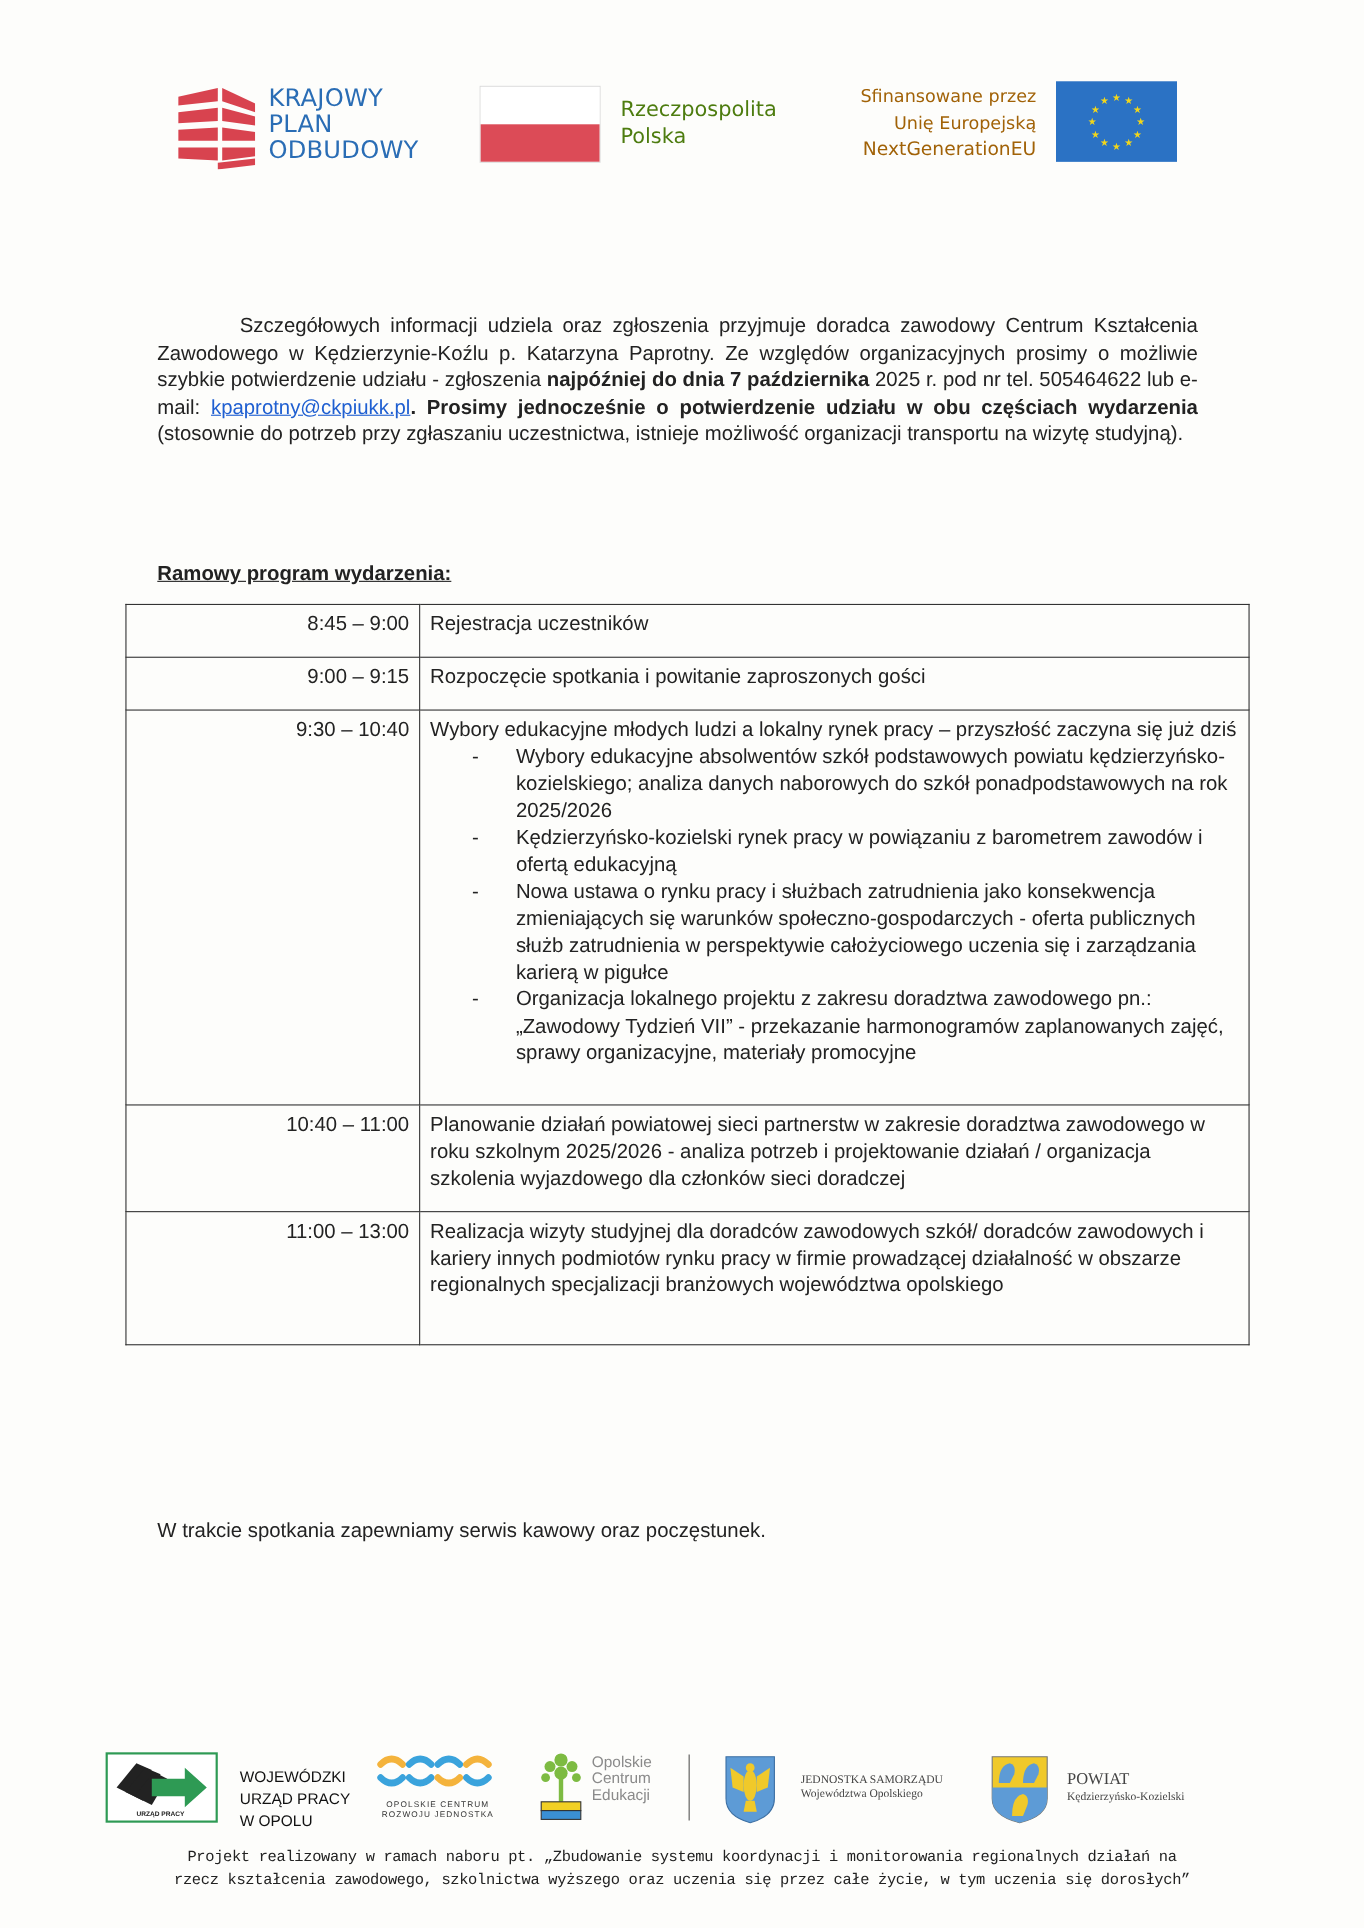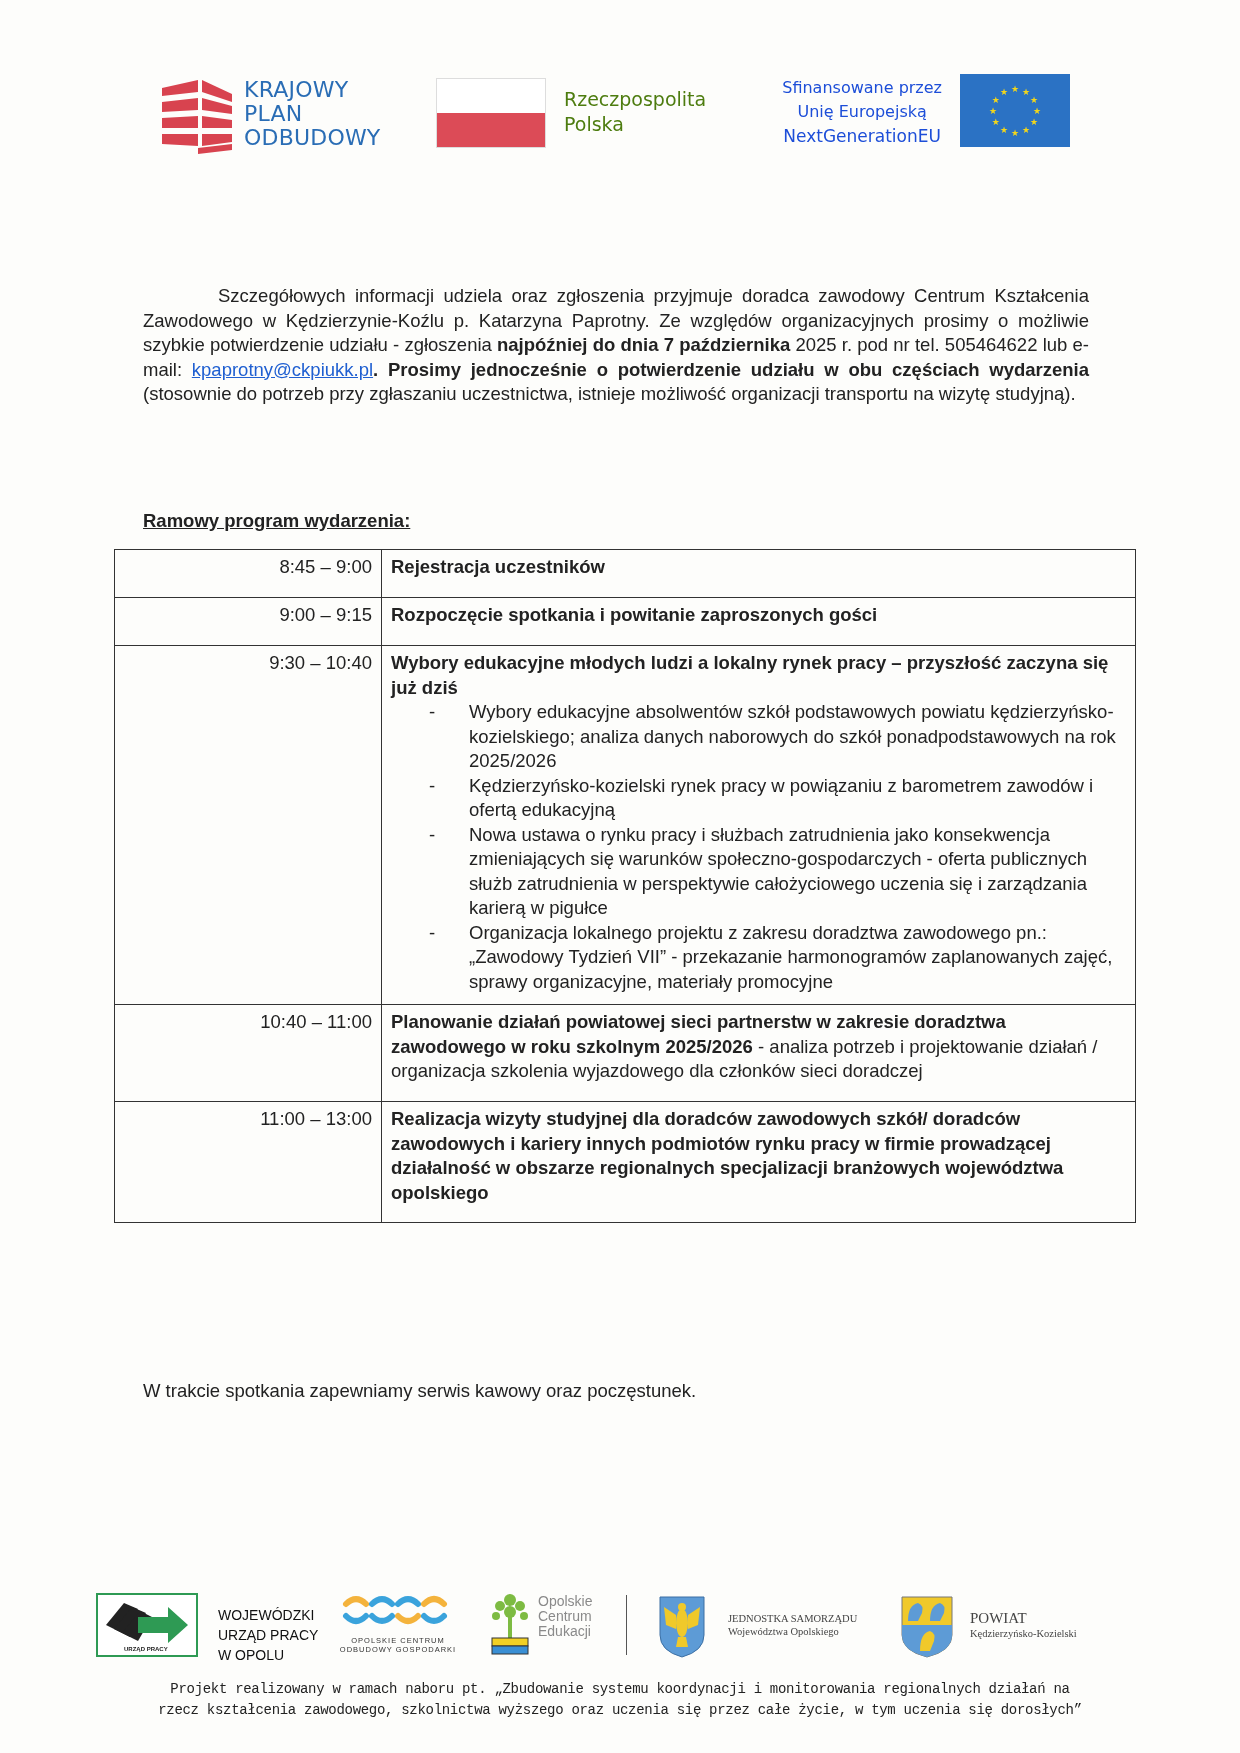--- a/index.html
+++ b/index.html
@@ -21,7 +21,7 @@
     #pl-flag .r { height:50%; background:#dc4b57; }
     #pl-text { position:absolute; left:128px; top:9px; font-size:19px; line-height:25px; color:#4d7c0f; font-family:"DejaVu Sans", sans-serif; }
     #eu-logo { left:740px; top:74px; width:330px; height:75px; }
-    #eu-text { position:absolute; right:128px; top:2px; text-align:center; font-size:16px; line-height:24px; color:#1d4ed8; font-family:"DejaVu Sans", sans-serif; white-space:nowrap; }
+    #eu-text { position:absolute; right:128px; top:2px; text-align:right; font-size:16px; line-height:24px; color:#a16207; font-family:"DejaVu Sans", sans-serif; white-space:nowrap; }
     #eu-text .b { font-size:17px; }
     #eu-flag { position:absolute; right:0; top:0; width:110px; height:73px; background:#2b72c4; }
 

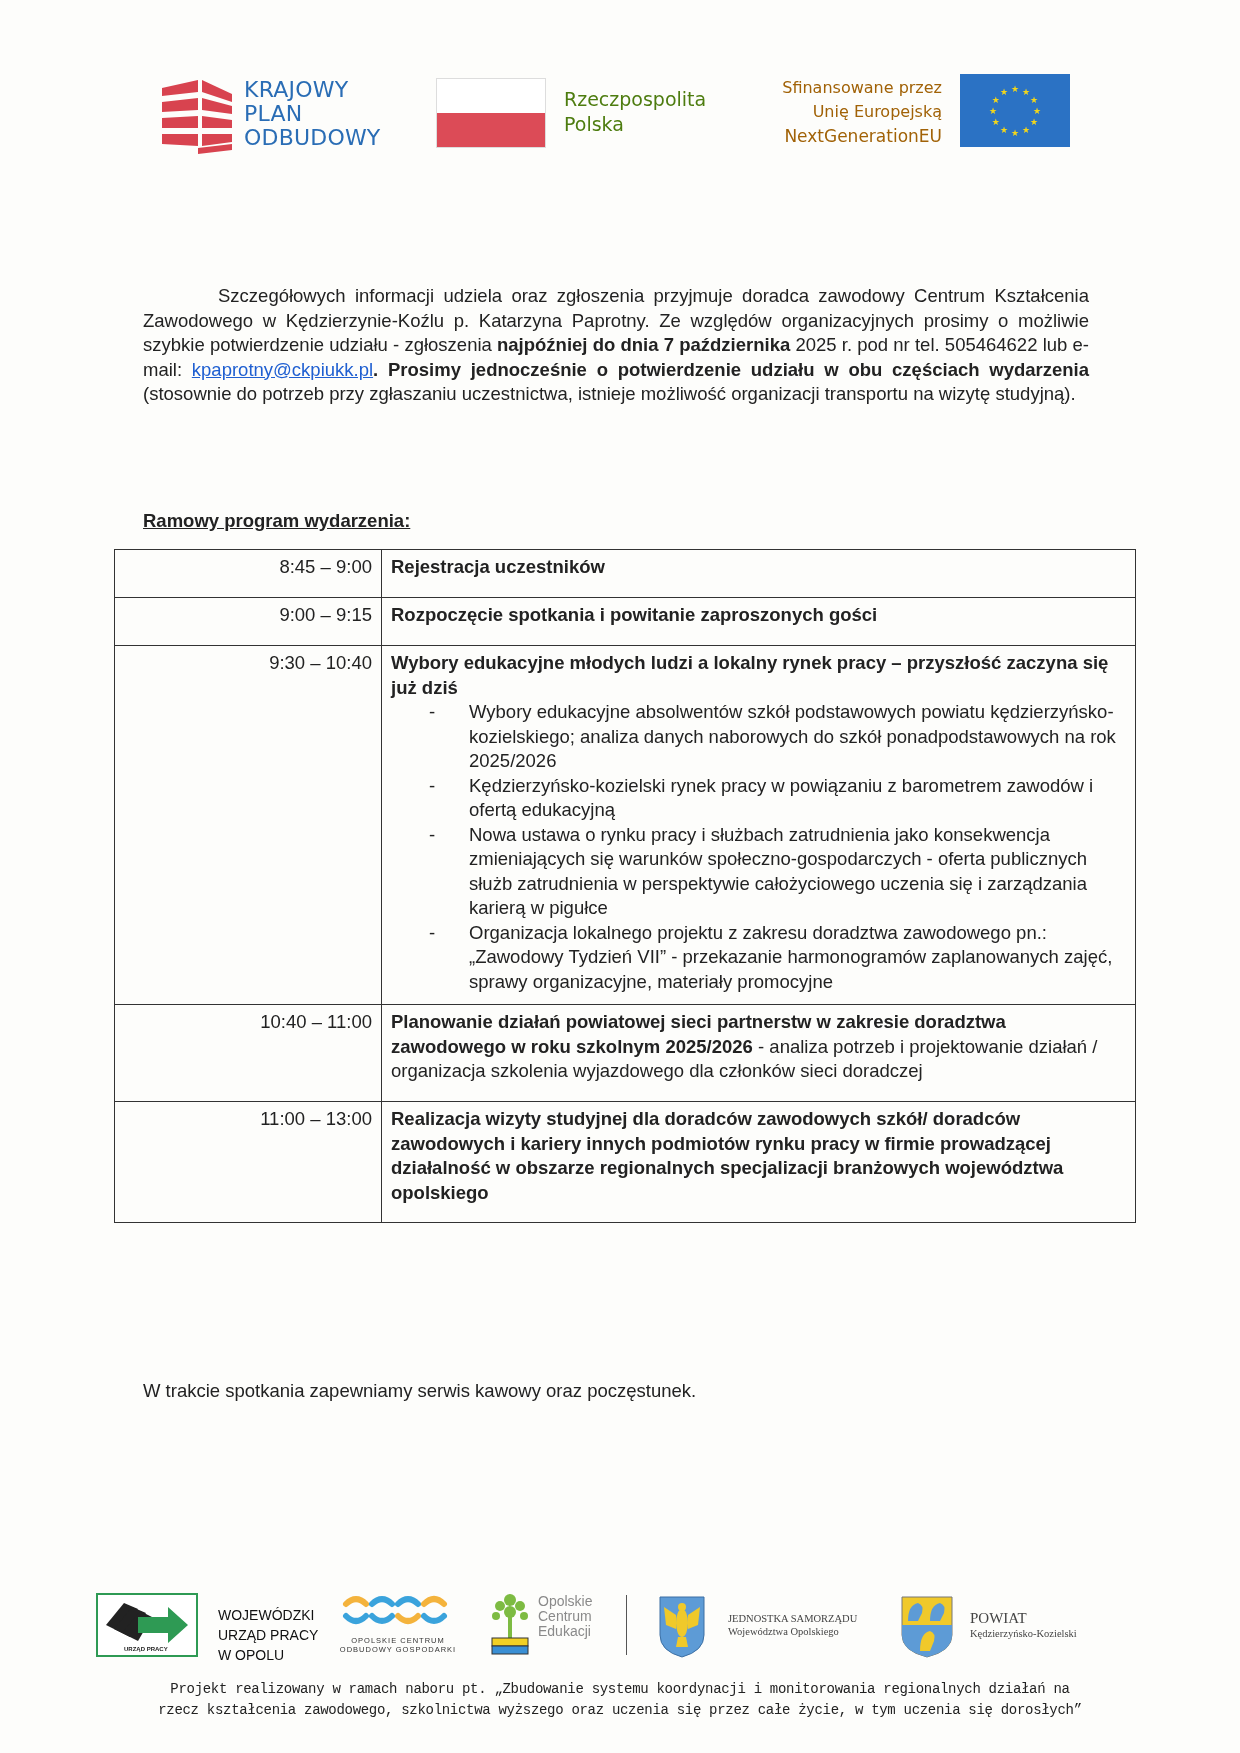--- a/index.html
+++ b/index.html
@@ -46,7 +46,7 @@
     }
     #schedule td { border:1.5px solid #333; vertical-align:top; padding:5px 9px 0 9px; }
     #schedule td.time { width:248px; text-align:right; }
-    #schedule td.desc b { font-weight:bold; }
+    #schedule td.desc b { font-weight:normal; }
     #schedule ul { list-style:none; margin:0; padding:0 0 0 78px; }
     #schedule ul li { position:relative; }
     #schedule ul li::before { content:"-"; position:absolute; left:-40px; }

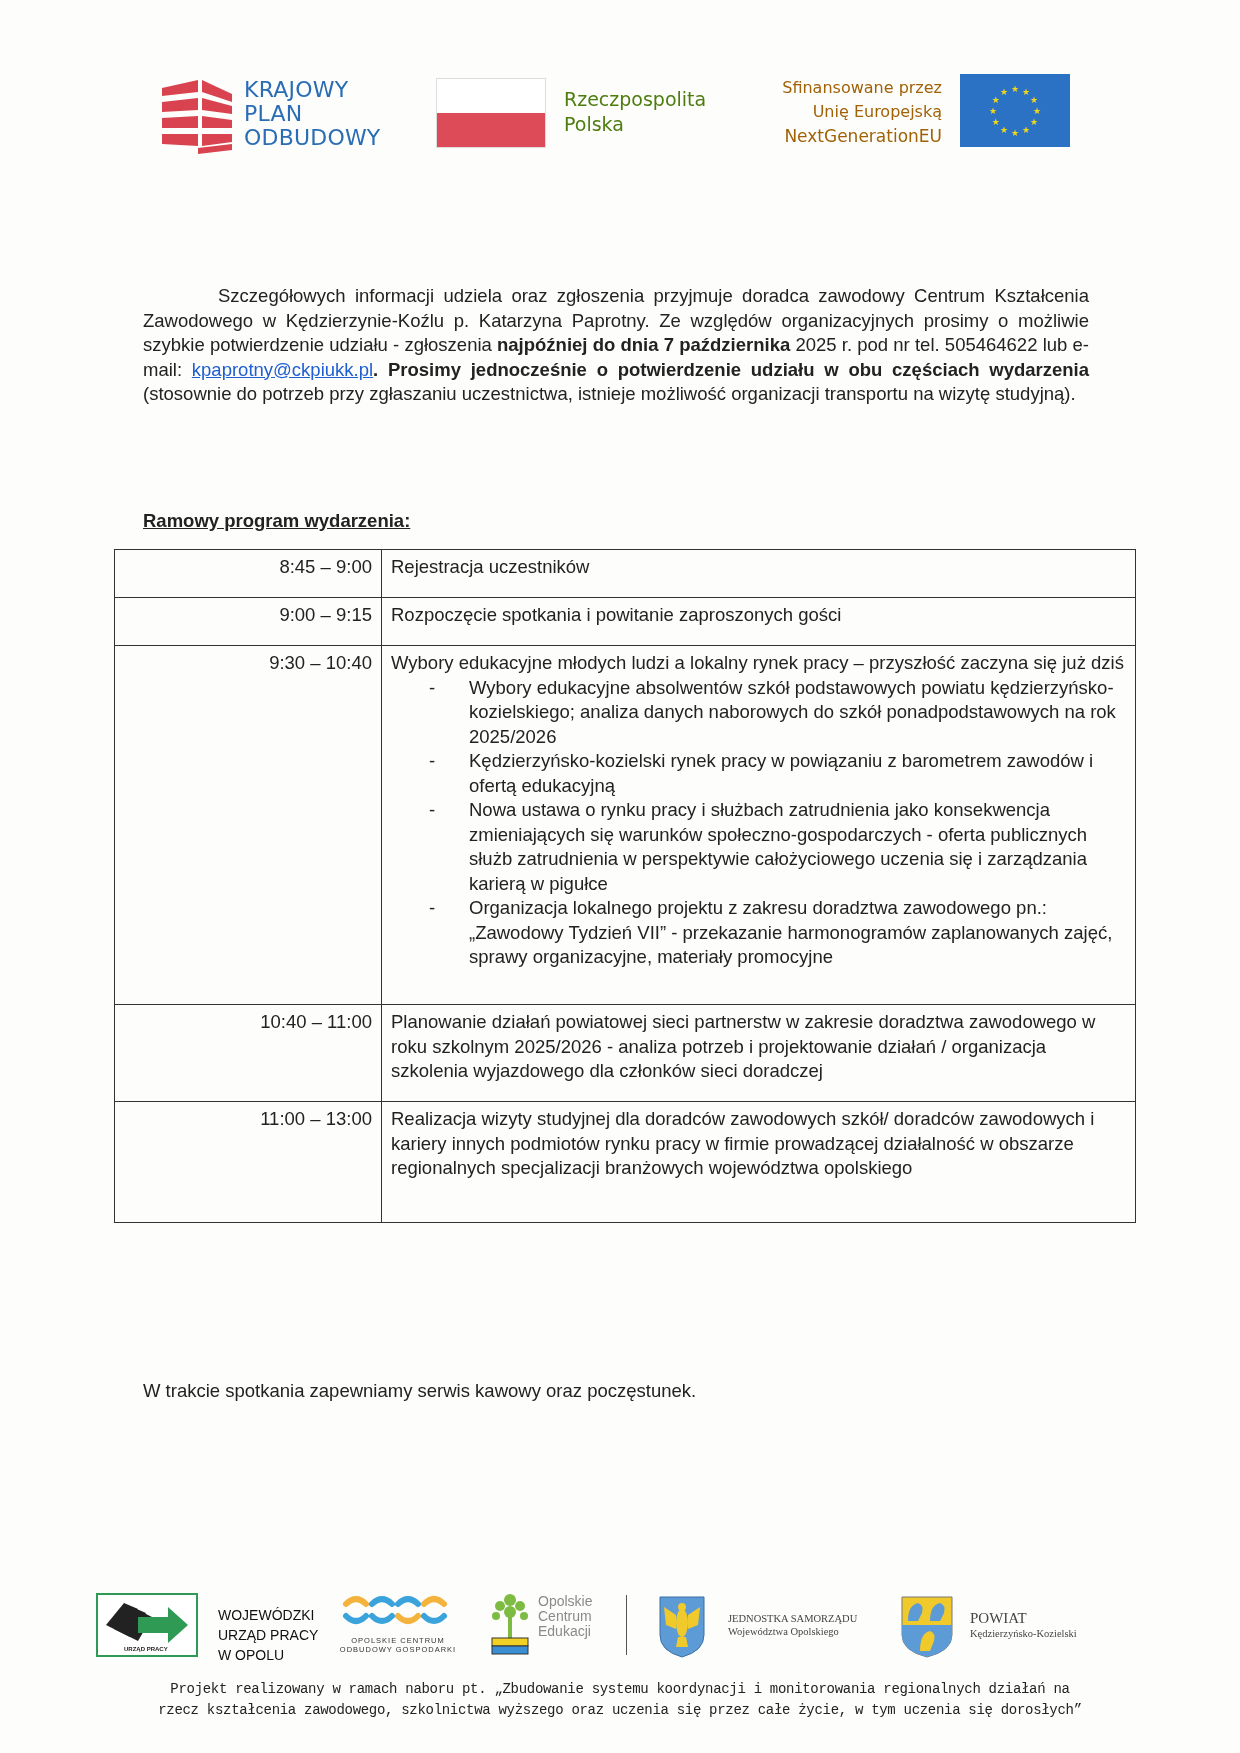--- a/index.html
+++ b/index.html
@@ -207,7 +207,7 @@
   </svg>
   <div id="ocrg-caption">
     <div>OPOLSKIE CENTRUM</div>
-    <div>ODBUDOWY GOSPODARKI</div>
+    <div>ROZWOJU JEDNOSTKA</div>
   </div>
 </div>
 

